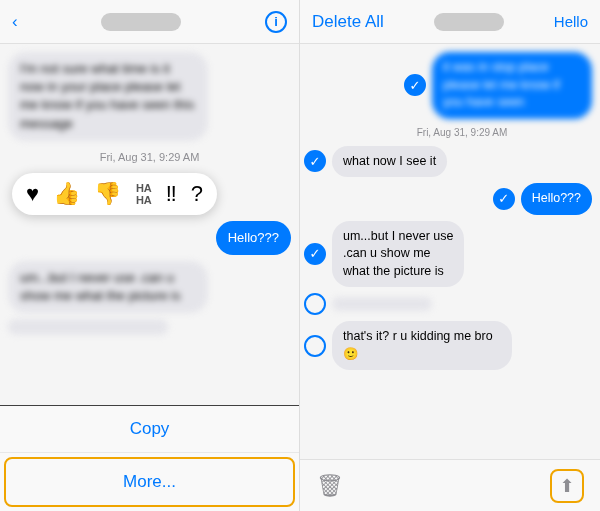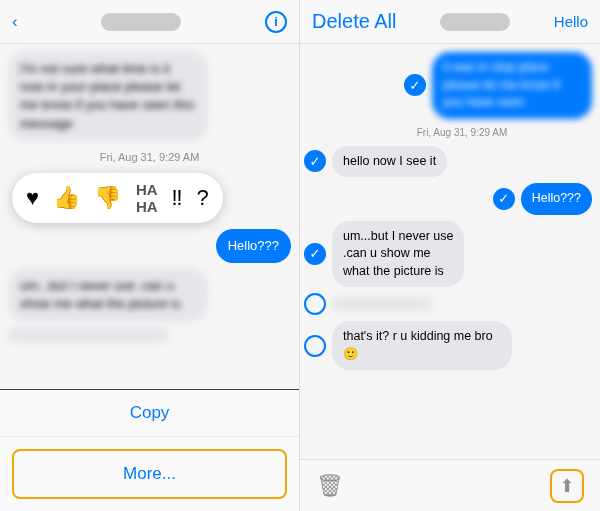--- a/index.html
+++ b/index.html
@@ -169,7 +169,7 @@
 
     .right-header .delete-all {
       color: #007aff;
-      font-size: 20px;
+      font-size: 17px;
     }
 
     .right-header .contact-name-r {

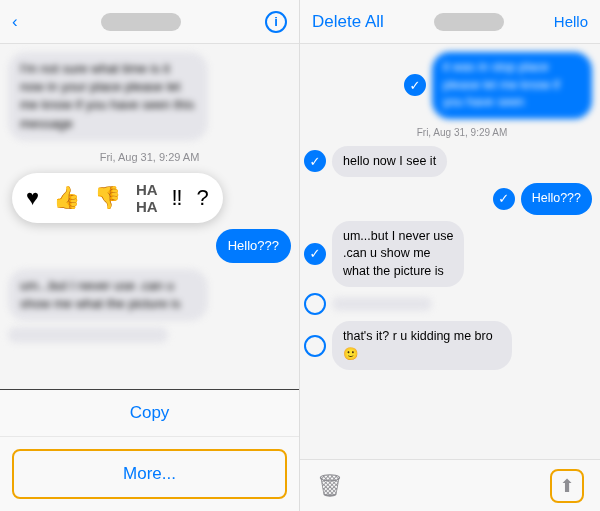--- a/index.html
+++ b/index.html
@@ -362,7 +362,7 @@
       <div class="check-circle checked">
         <span class="check-mark">✓</span>
       </div>
-      <div class="r-msg-incoming">hello now I see it</div>
+      <div class="r-msg-incoming">what now I see it</div>
     </div>
 
     <div class="right-msg-row" style="justify-content:flex-end;">

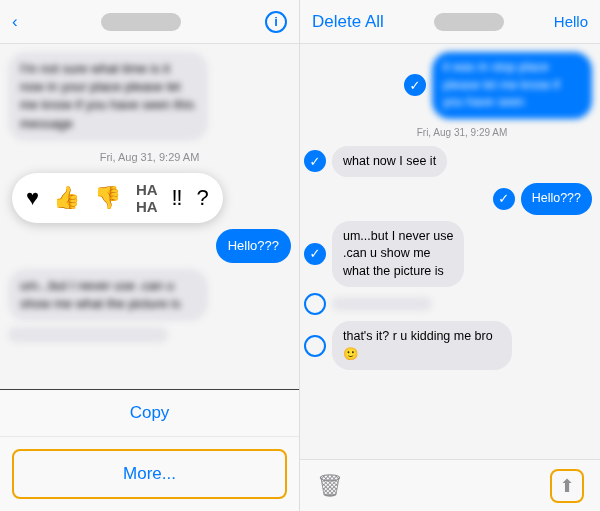--- a/index.html
+++ b/index.html
@@ -316,7 +316,7 @@
       <span class="reaction-icon">♥</span>
       <span class="reaction-icon">👍</span>
       <span class="reaction-icon">👎</span>
-      <span class="reaction-icon small" style="font-size:15px;font-weight:bold;color:#555;">HA<br>HA</span>
+      <span class="reaction-icon small" style="font-size:11px;font-weight:bold;color:#555;">HA<br>HA</span>
       <span class="reaction-icon">‼</span>
       <span class="reaction-icon">?</span>
     </div>

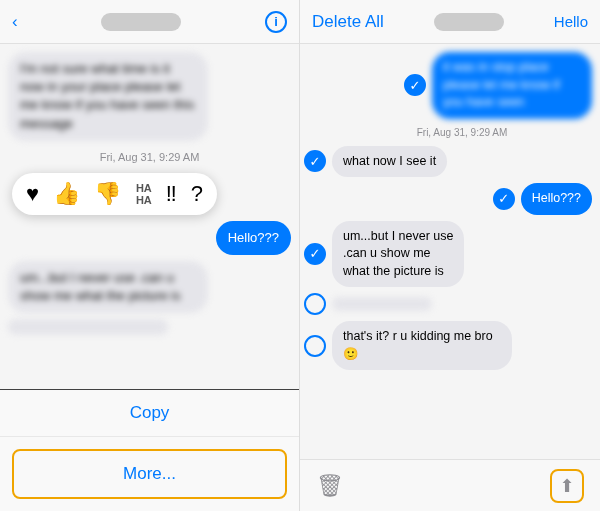--- a/index.html
+++ b/index.html
@@ -144,7 +144,7 @@
 
     .context-item.more {
       border: 2px solid #f0a500;
-      margin: 12px;
+      margin: 4px;
       border-radius: 8px;
     }
 

